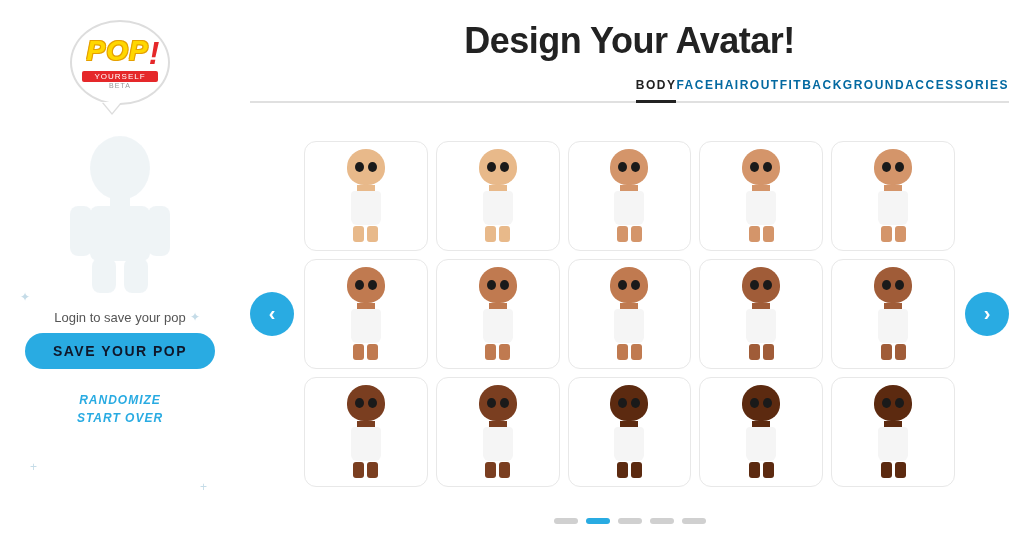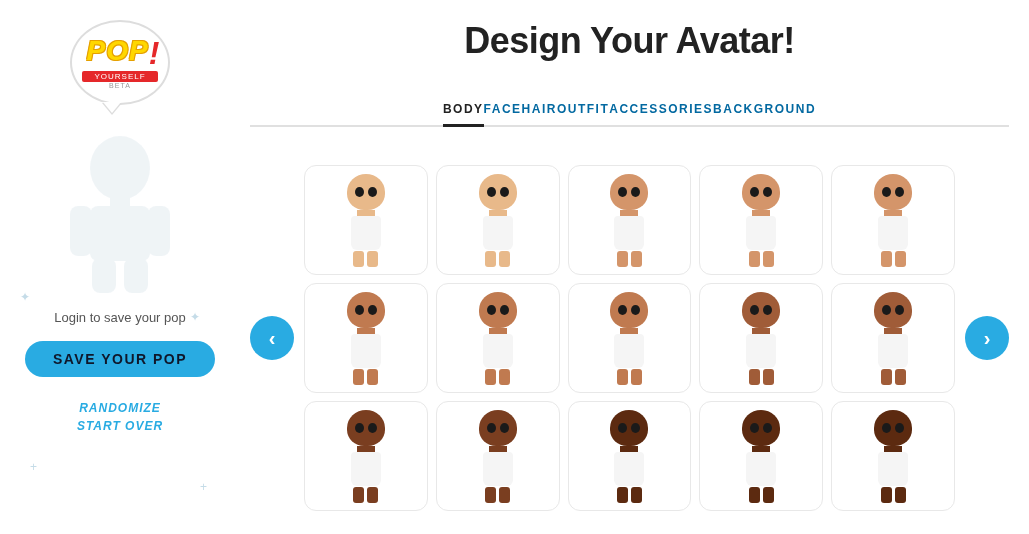--- a/index.html
+++ b/index.html
@@ -166,7 +166,6 @@
       flex-direction: column;
       padding: 20px 20px 10px 10px;
       background: #fff;
-      gap: 24px;
     }
 
     .page-title {

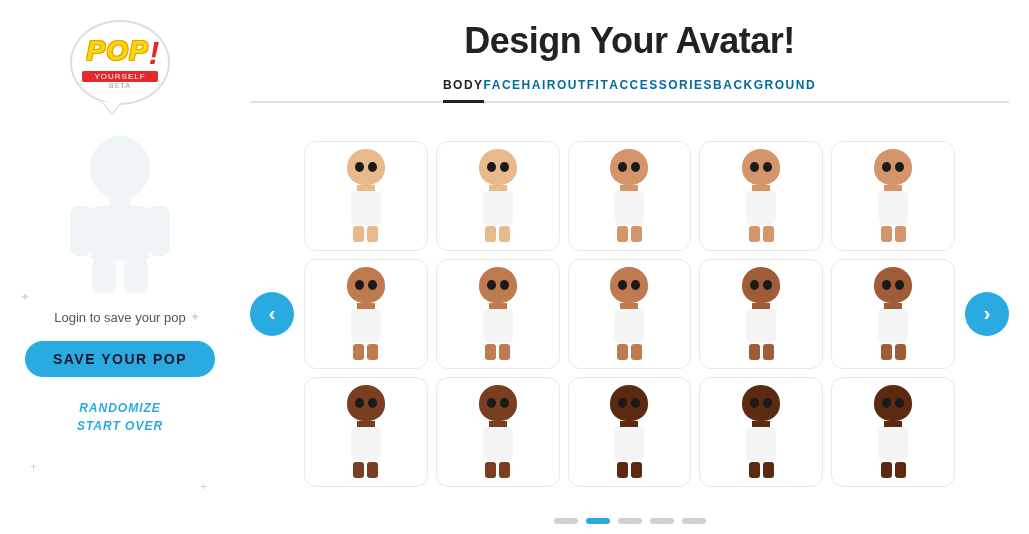--- a/index.html
+++ b/index.html
@@ -180,7 +180,7 @@
     
     .tabs {
       display: flex;
-      justify-content: center;
+      justify-content: flex-end;
       border-bottom: 2px solid #e0e0e0;
       margin-bottom: 14px;
       padding-bottom: 0;

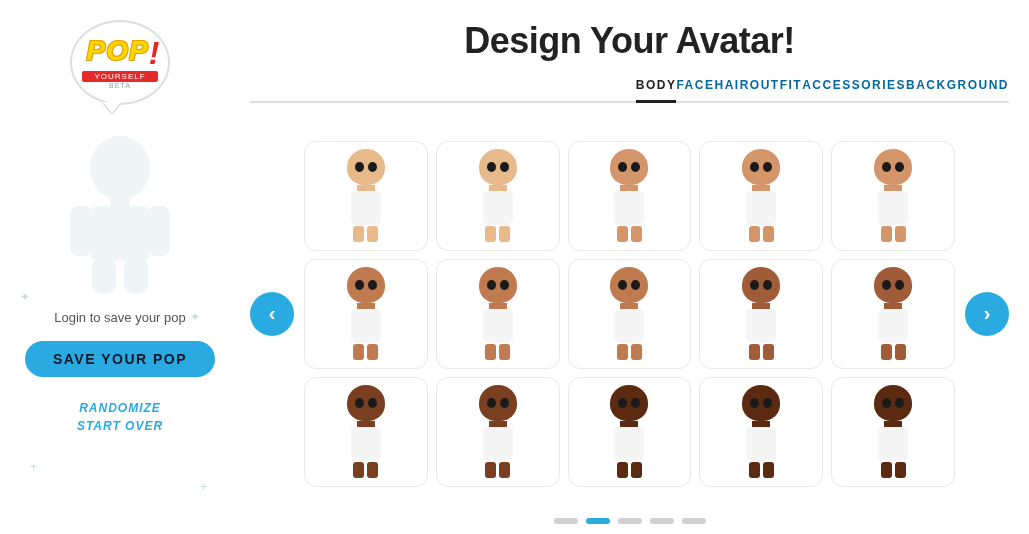--- a/index.html
+++ b/index.html
@@ -392,8 +392,8 @@
     <div class="tab">FACE</div>
     <div class="tab">HAIR</div>
     <div class="tab">OUTFIT</div>
+    <div class="tab">BACKGROUND</div>
     <div class="tab">ACCESSORIES</div>
-    <div class="tab">BACKGROUND</div>
   </div>
 
   <div class="grid-area">

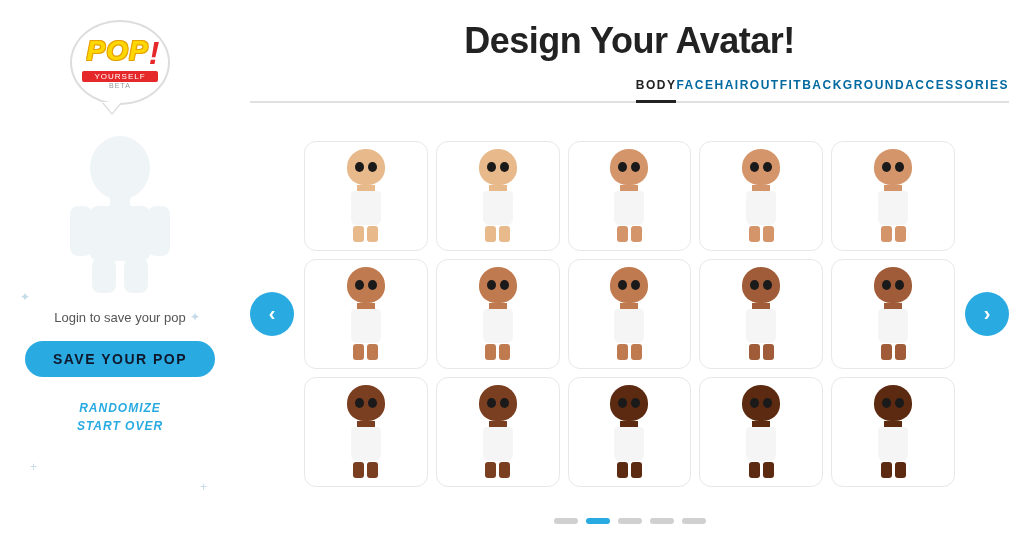--- a/index.html
+++ b/index.html
@@ -116,7 +116,7 @@
     .login-text {
       font-size: 13px;
       color: #555;
-      margin-bottom: 16px;
+      margin-bottom: 8px;
       text-align: center;
     }
 

